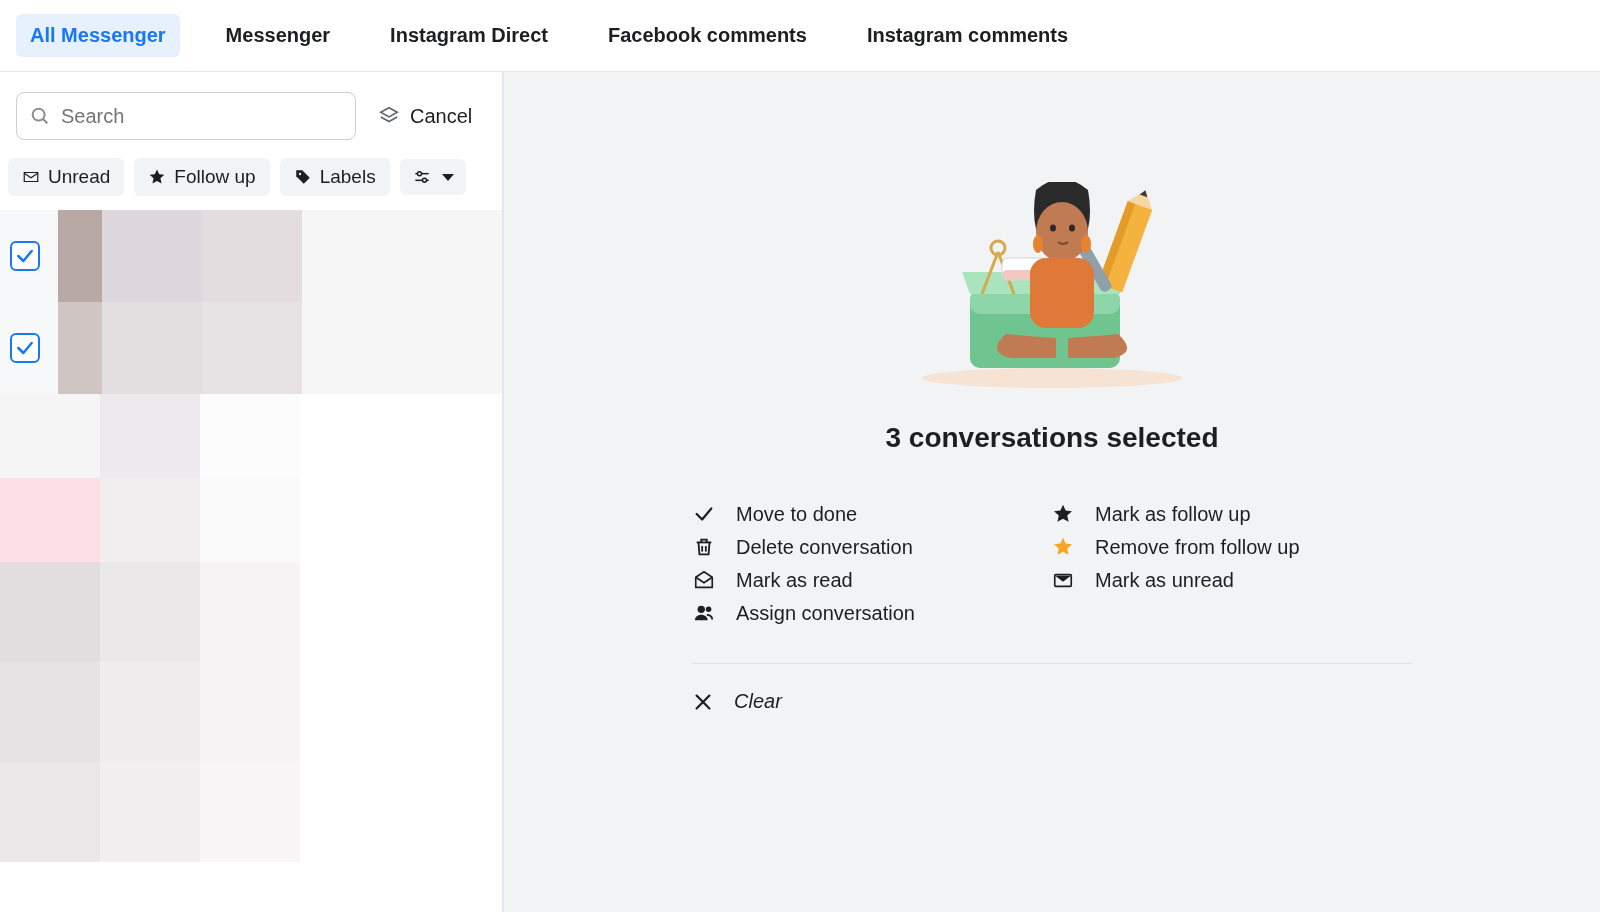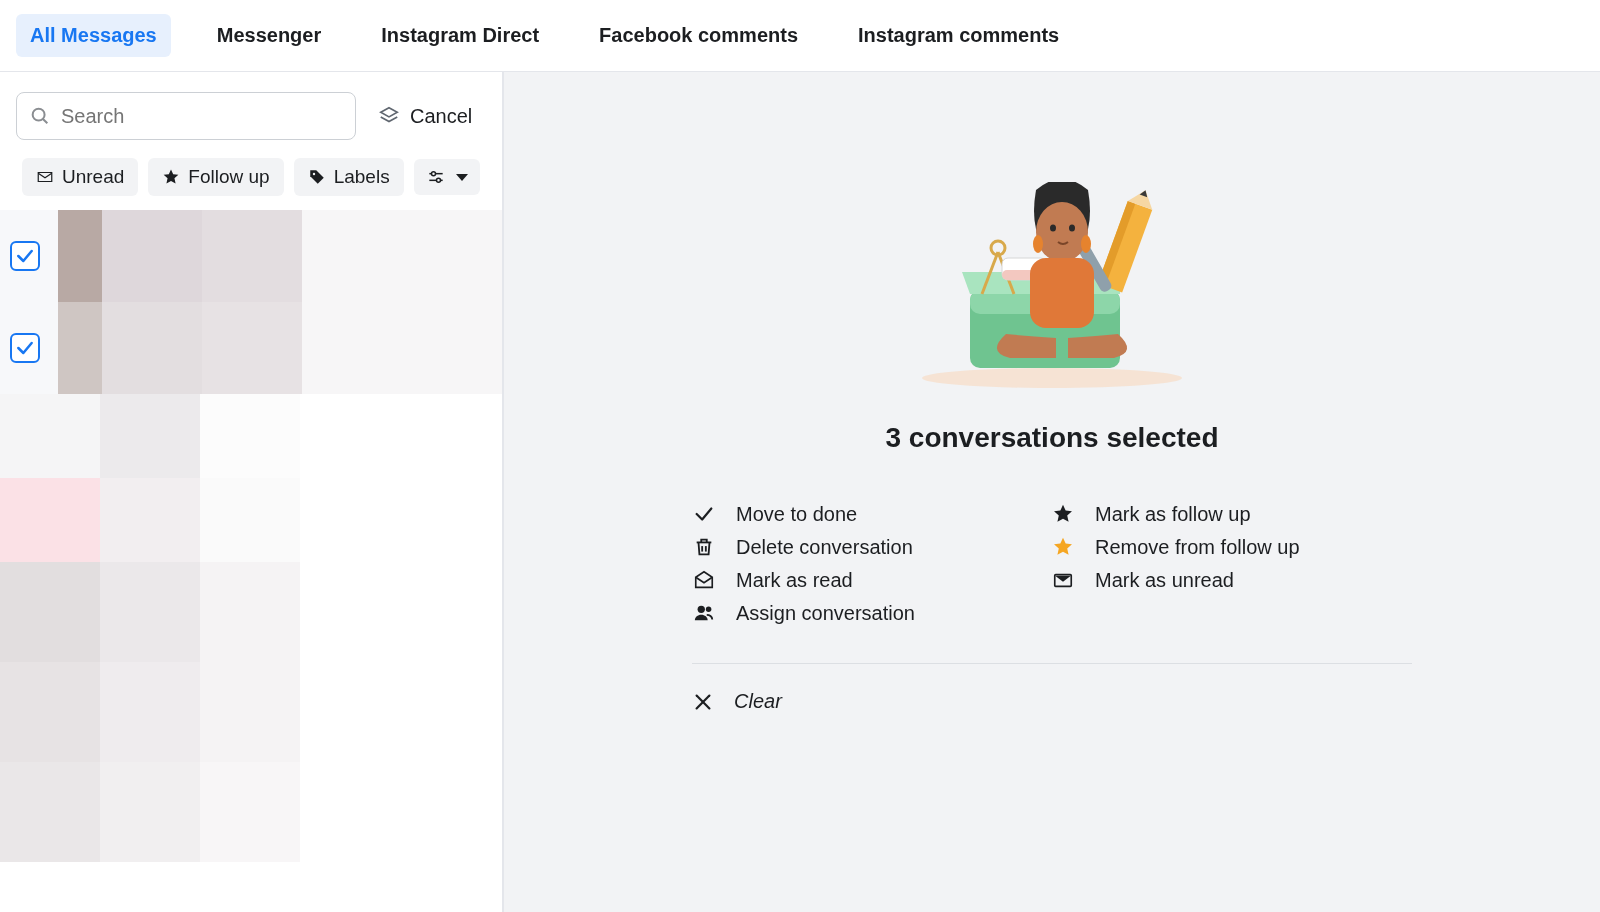--- a/index.html
+++ b/index.html
@@ -215,7 +215,7 @@
 <body>
 
 <div class="tabs">
-  <div class="tab active">All Messages</div>
+  <div class="tab active">All Messenger</div>
   <div class="tab">Messenger</div>
   <div class="tab">Instagram Direct</div>
   <div class="tab">Facebook comments</div>

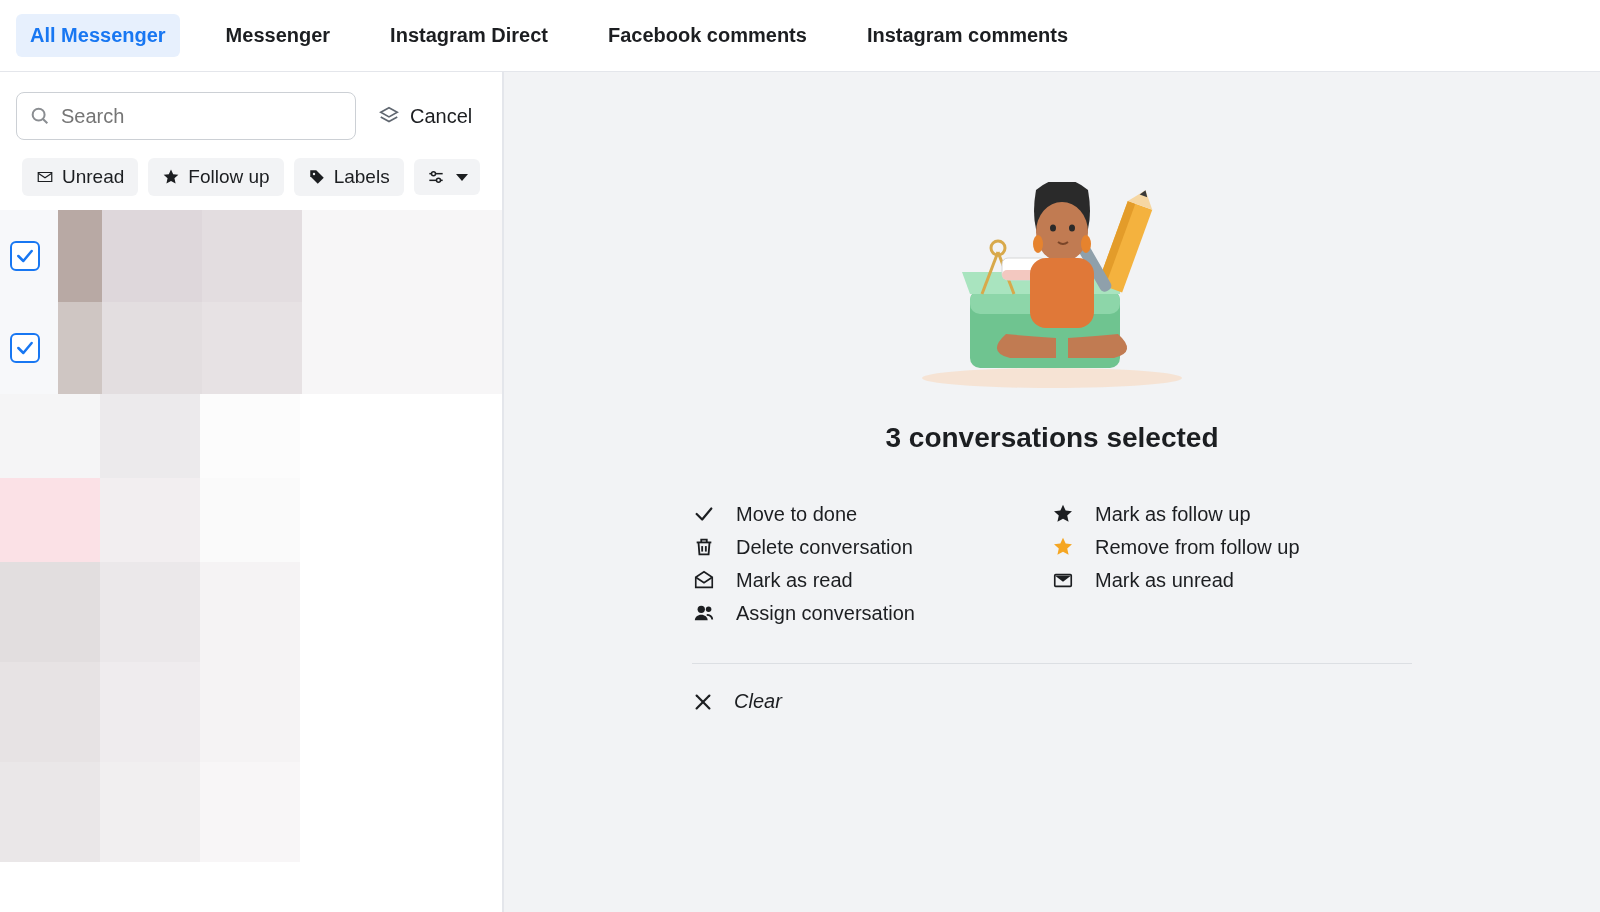--- a/index.html
+++ b/index.html
@@ -94,7 +94,7 @@
     display: flex;
     align-items: center;
     gap: 10px;
-    padding: 10px 16px 14px 22px;
+    padding: 10px 16px 14px 8px;
   }
   .chip {
     display: flex;

